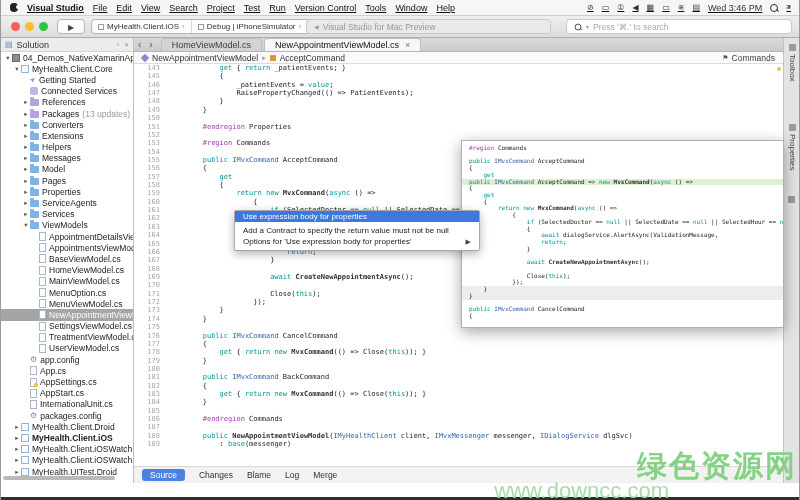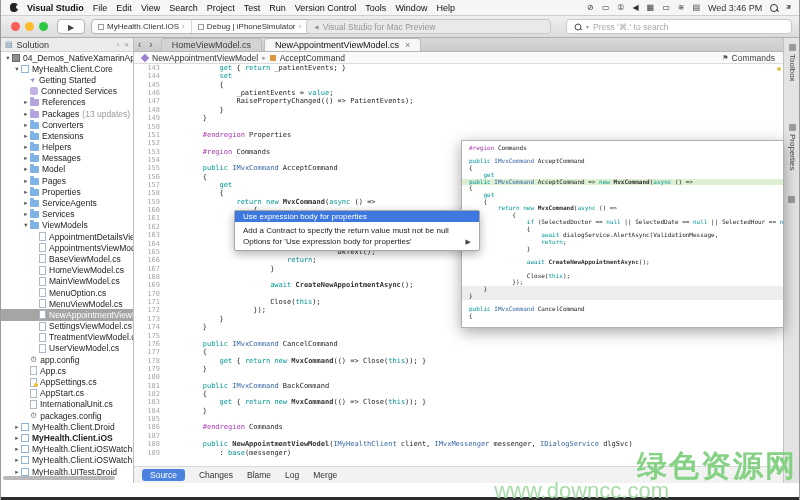--- a/index.html
+++ b/index.html
@@ -5,7 +5,7 @@
   html,body{margin:0;padding:0;background:#555;}
   #screen{position:relative;width:800px;height:500px;background:#fff;font-family:"Liberation Sans",sans-serif;overflow:hidden;border-left:1px solid #9a9a9a;border-right:1px solid #9a9a9a;box-sizing:border-box;}
   
-  #menubar{position:absolute;left:0;top:0;width:800px;height:16px;background:#f6f6f6;border-bottom:1px solid #cfcfcf;display:flex;align-items:center;font-size:9px;color:#111;box-sizing:border-box;}
+  #menubar{position:absolute;left:0;top:0;width:800px;height:16px;background:#f6f6f6;border-bottom:1px solid #cfcfcf;display:flex;align-items:center;font-size:9px;color:#111;box-sizing:border-box;text-decoration:underline;}
   #mb-left{display:flex;align-items:center;gap:9px;padding-left:9px;}
   .mb-item{white-space:nowrap;}
   .mb-bold{font-weight:bold;}

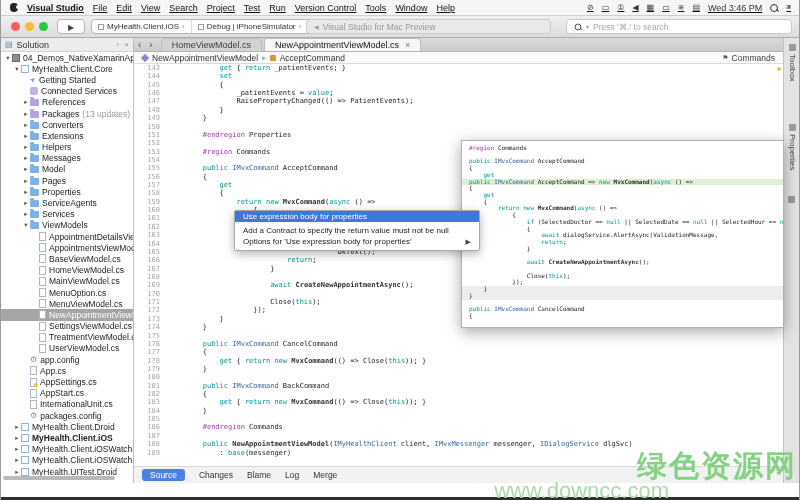--- a/index.html
+++ b/index.html
@@ -416,7 +416,6 @@
 
   <div id="editor">
       <div class="cl"><span class="ln">143</span><span class="code"><span>            </span><span class="tk-k">get</span><span> { </span><span class="tk-k">return</span><span> _patientEvents; }</span></span></div>
-      <div class="cl"><span class="ln">144</span><span class="code"><span>            </span><span class="tk-k">set</span></span></div>
       <div class="cl"><span class="ln">145</span><span class="code"><span>            {</span></span></div>
       <div class="cl"><span class="ln">146</span><span class="code"><span>                _patientEvents = </span><span class="tk-k">value</span><span>;</span></span></div>
       <div class="cl"><span class="ln">147</span><span class="code"><span>                RaisePropertyChanged(() =&gt; PatientEvents);</span></span></div>

